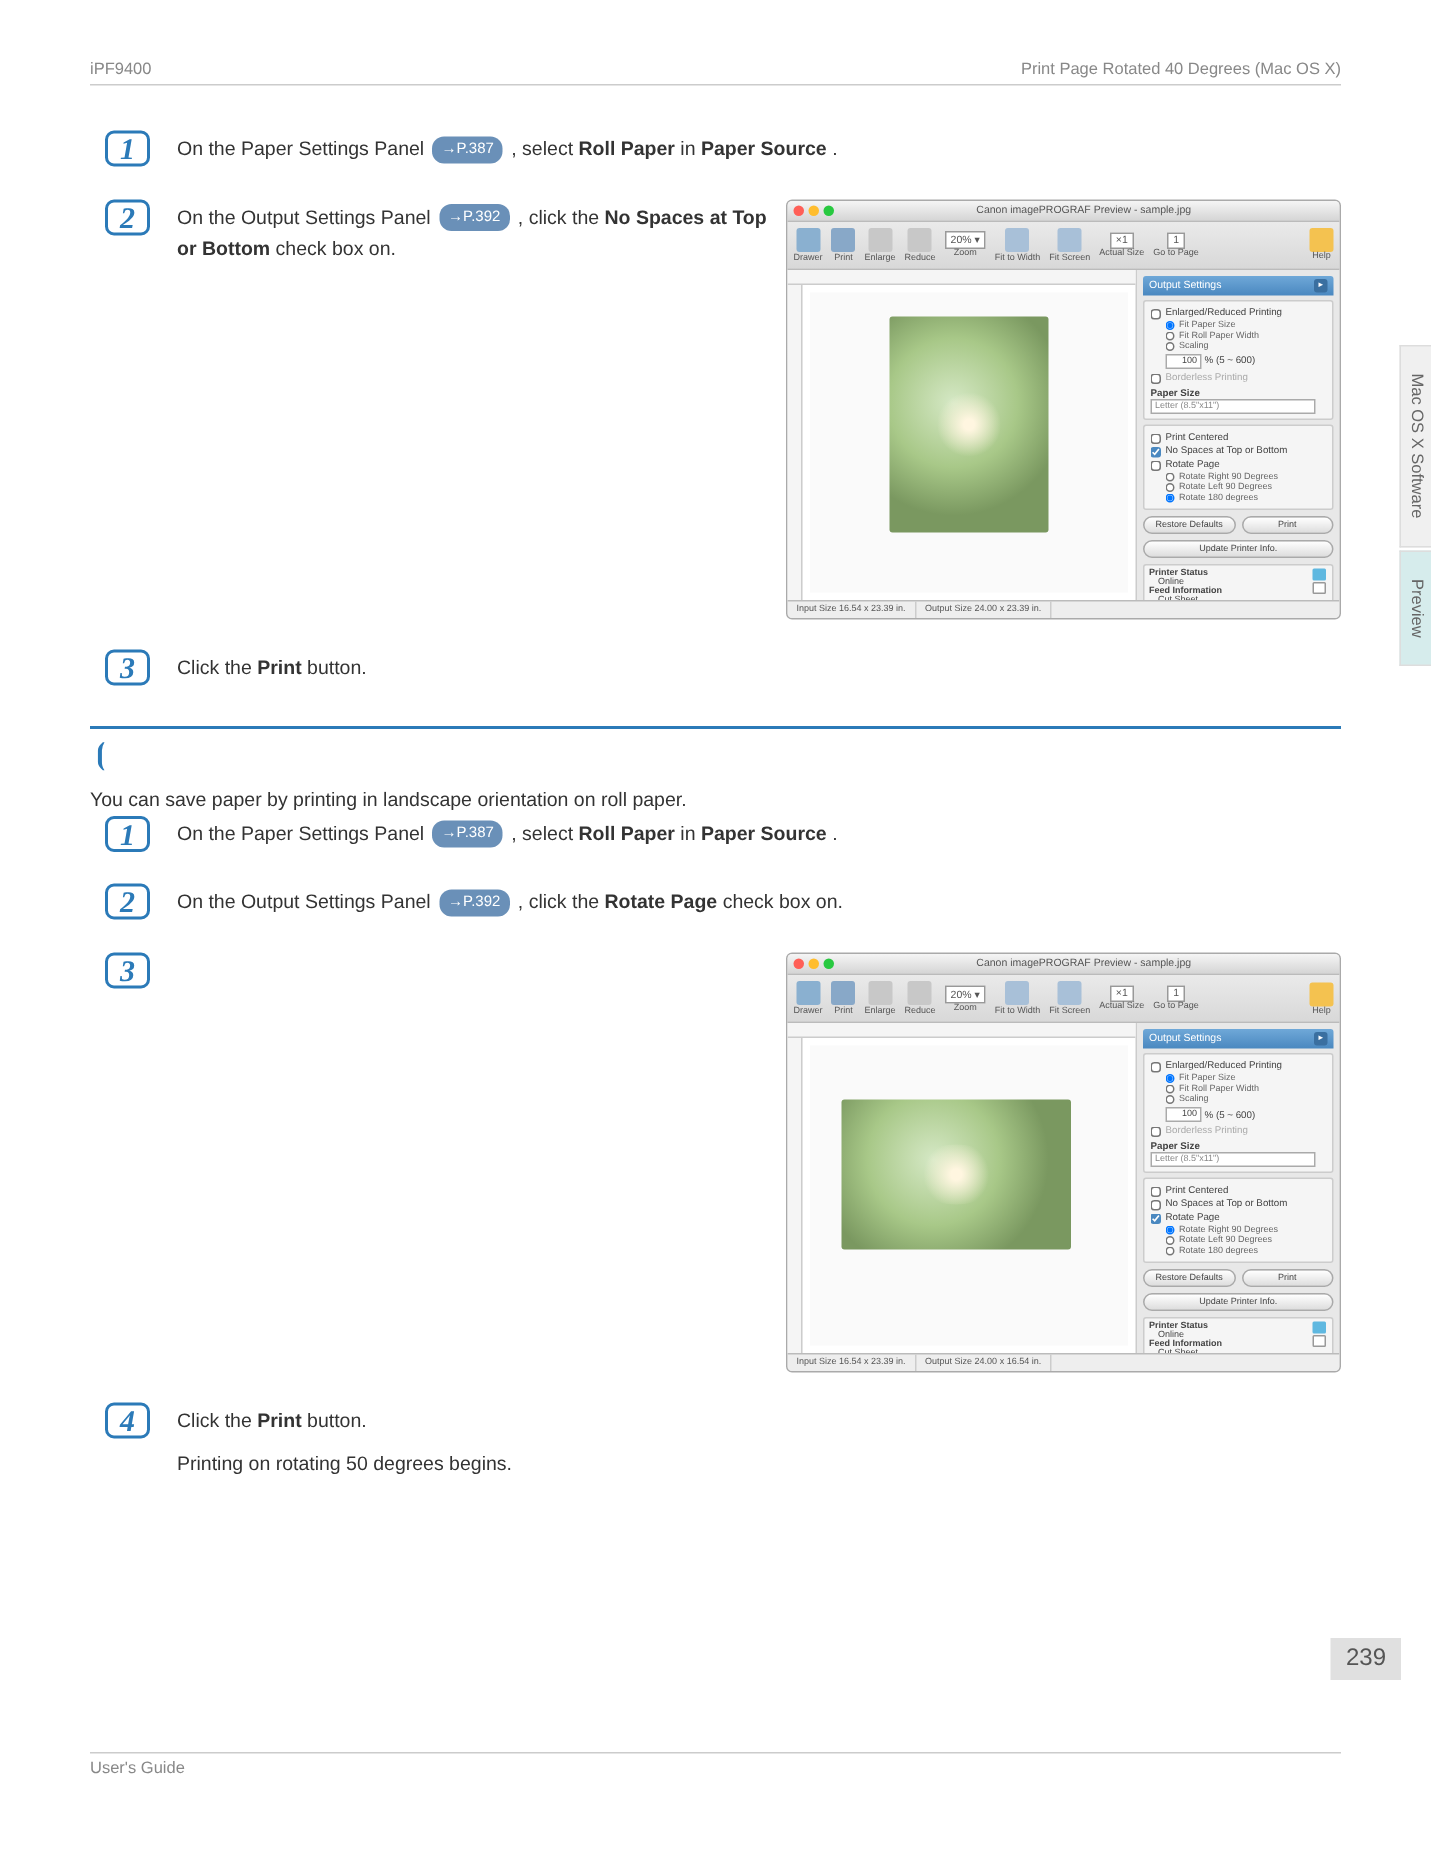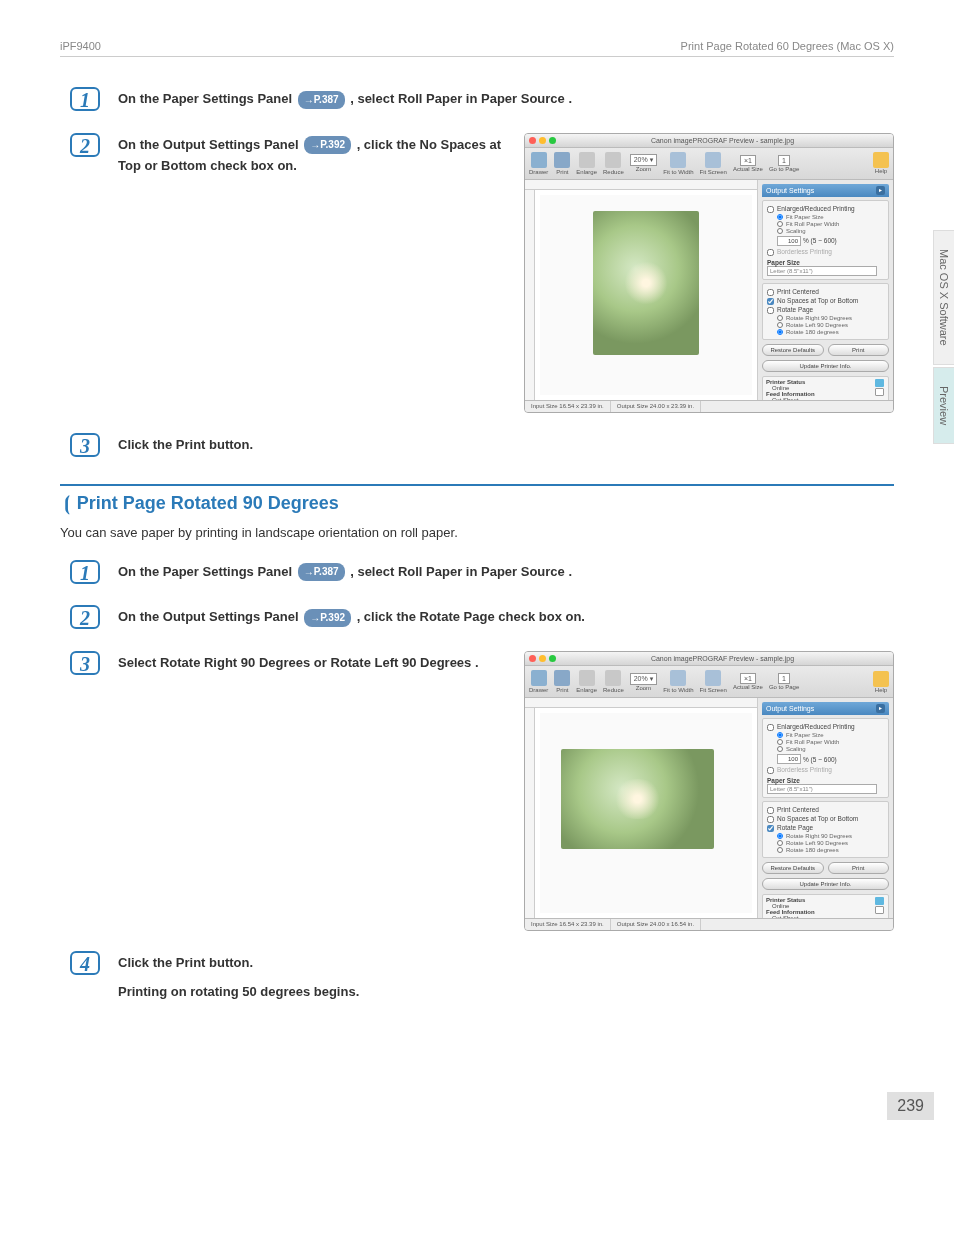--- a/index.html
+++ b/index.html
@@ -405,7 +405,7 @@
 
   <div class="header">
     <span>iPF9400</span>
-    <span>Print Page Rotated 60 Degrees (Mac OS X)</span>
+    <span>Print Page Rotated 40 Degrees (Mac OS X)</span>
   </div>
 
   <div class="side-tabs">

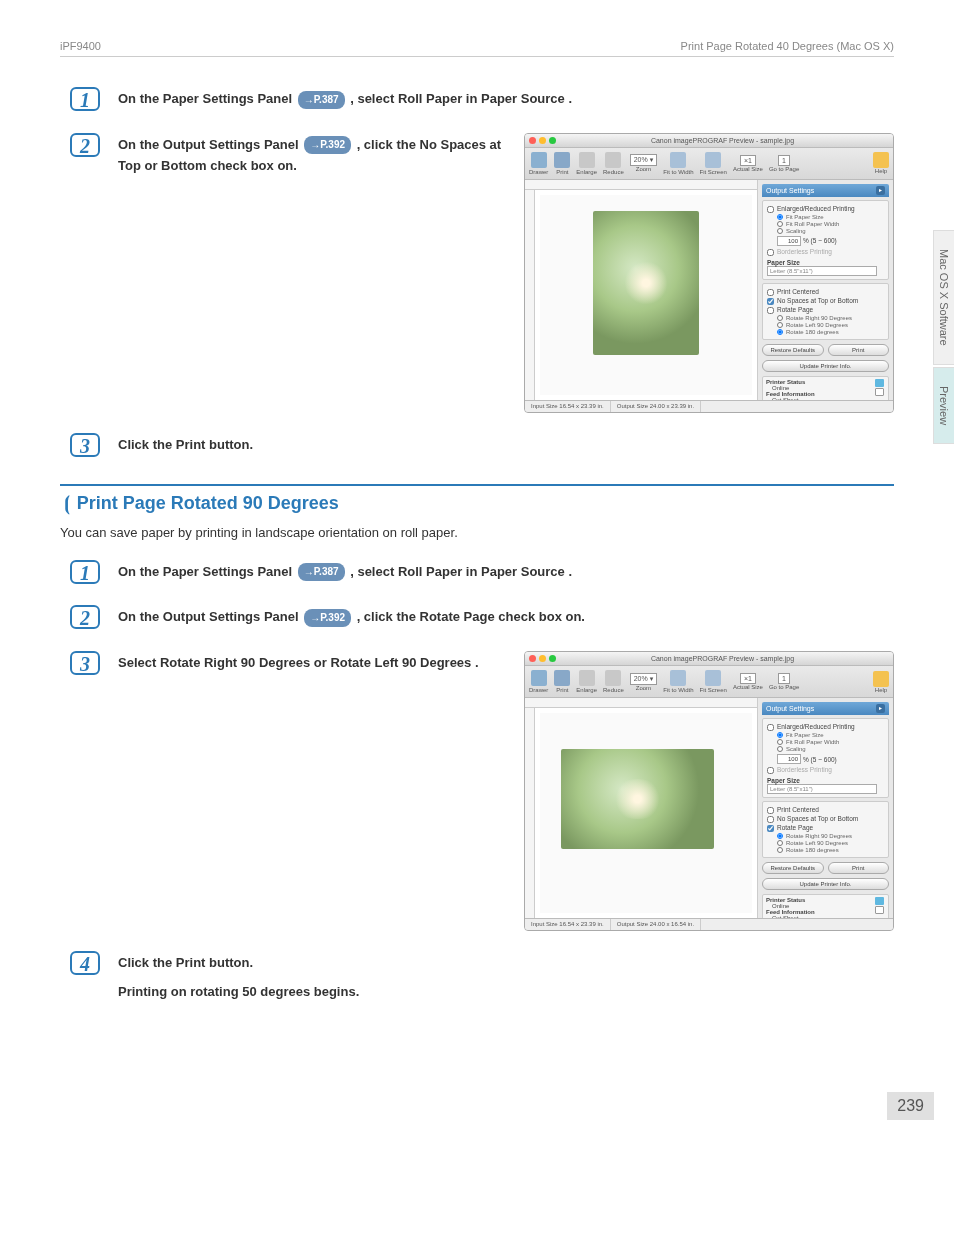--- a/index.html
+++ b/index.html
@@ -71,7 +71,6 @@
     font-size: 13px;
     line-height: 1.6;
     padding-top: 2px;
-    font-weight: bold;
   }
   .step-body p { margin-bottom: 8px; }
   .ref {

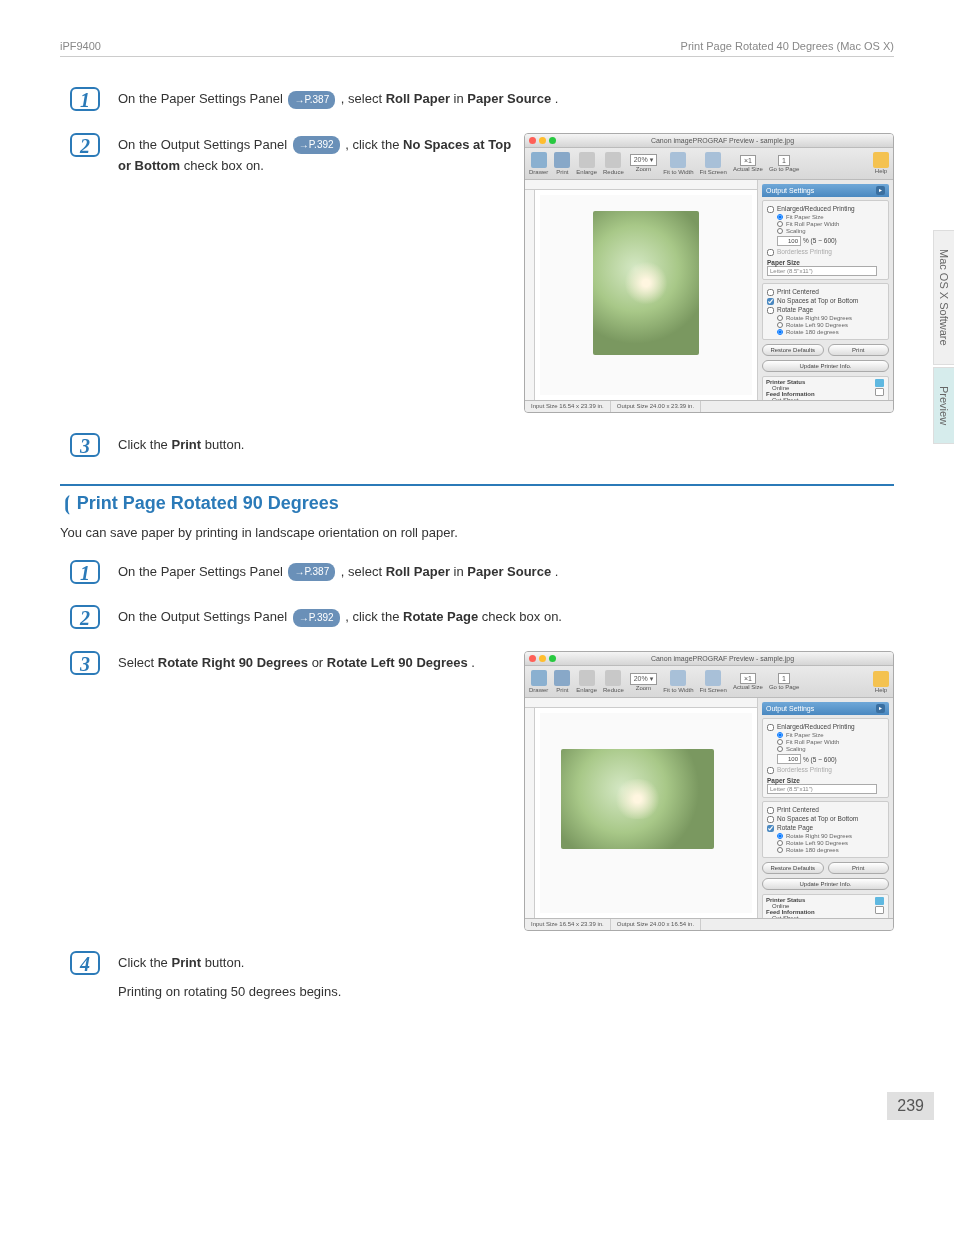--- a/index.html
+++ b/index.html
@@ -605,7 +605,6 @@
   <div class="section-title-wrap">
     <div class="section-title">
       <span class="bracket">⦗</span>
-      <span>Print Page Rotated 90 Degrees</span>
     </div>
   </div>
   <p class="section-desc">You can save paper by printing in landscape orientation on roll paper.</p>

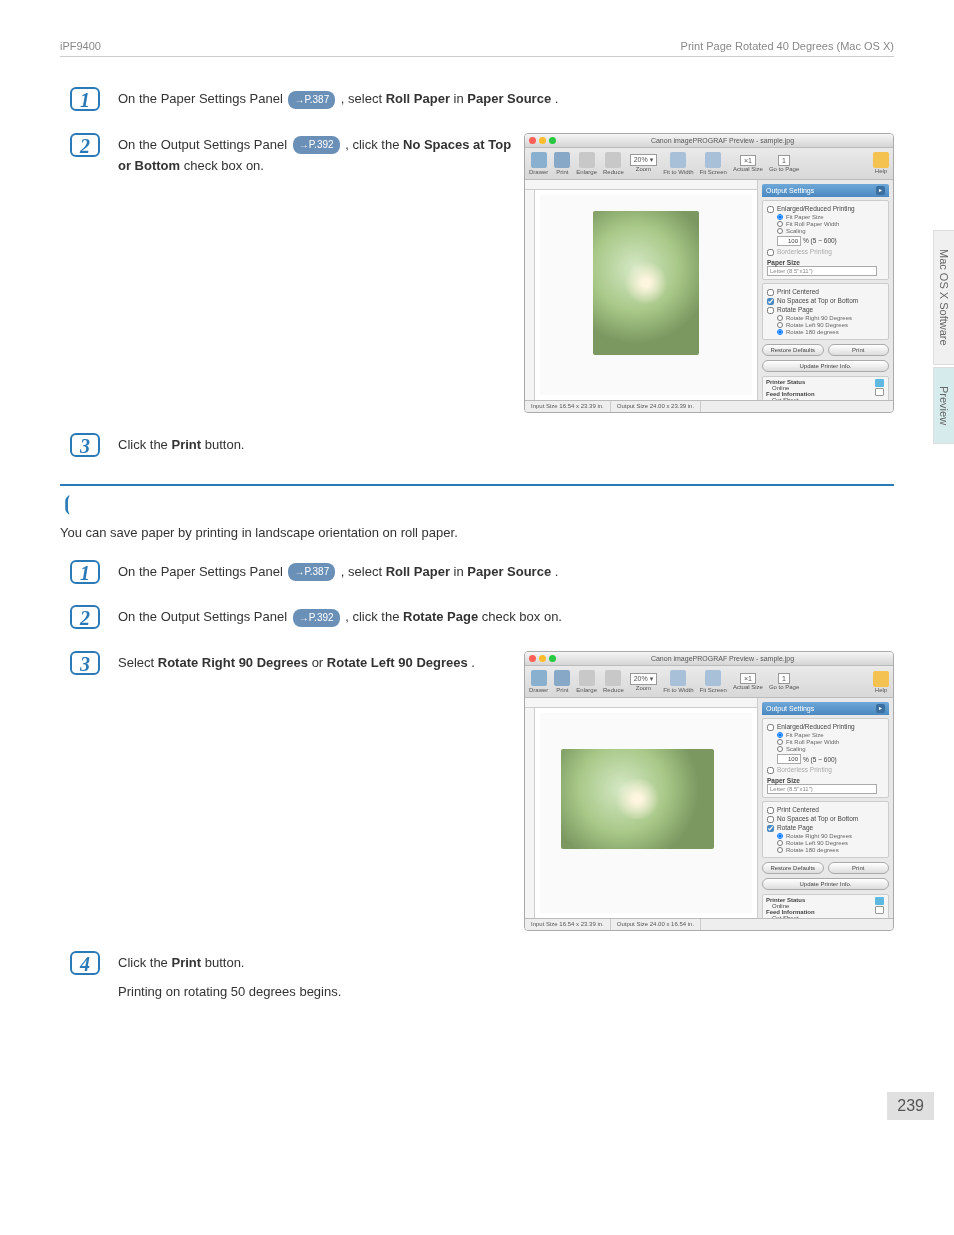--- a/index.html
+++ b/index.html
@@ -105,7 +105,7 @@
   }
   .section-desc {
     font-size: 13px;
-    margin: 6px 0 20px 0;
+    margin: 6px 0 4px 0;
   }
   .step-with-img {
     display: flex;

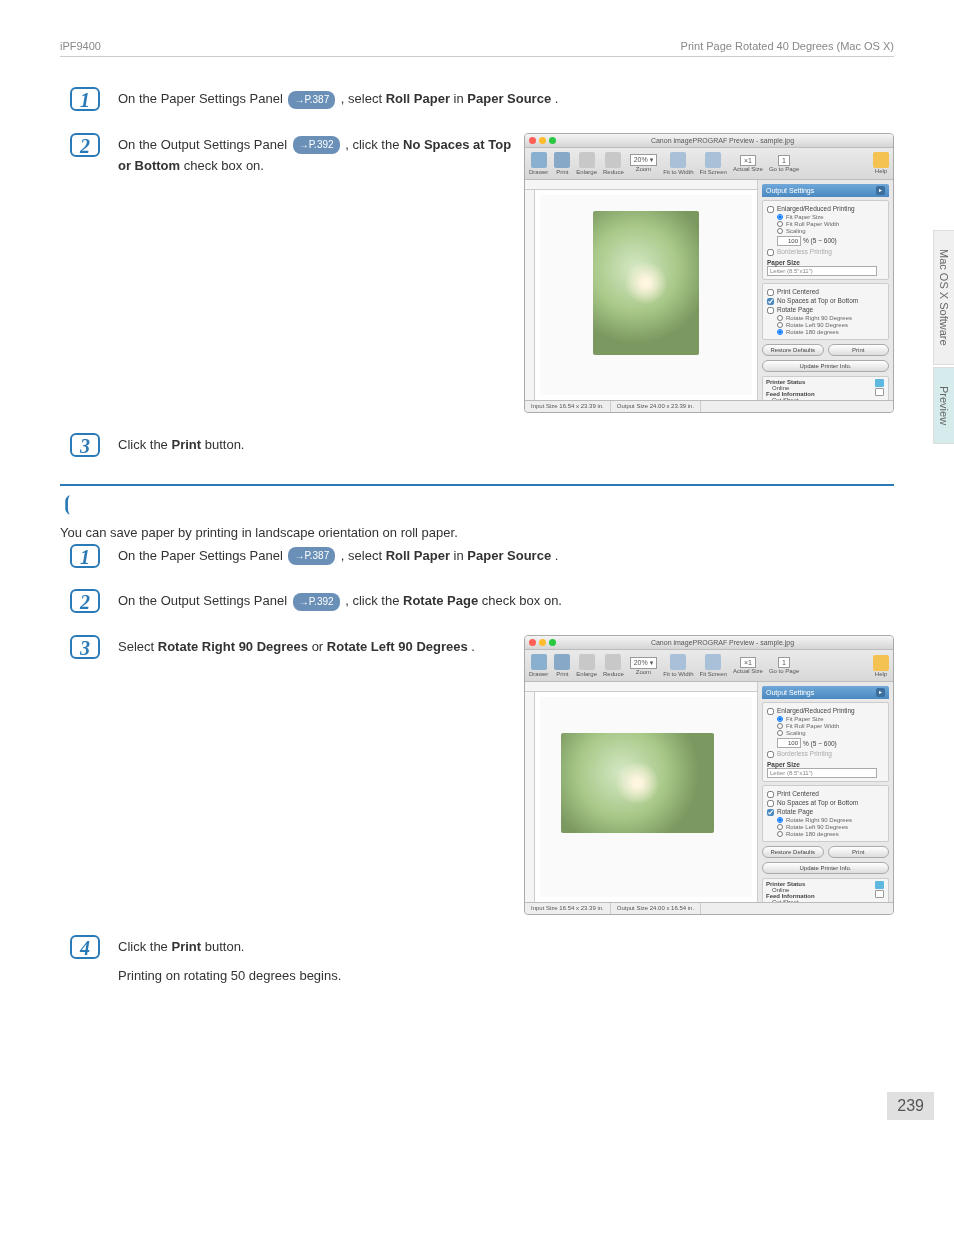--- a/index.html
+++ b/index.html
@@ -640,15 +640,6 @@
   <div class="step-with-img">
     <div class="left">
       <div class="step-num">3</div>
-      <div class="step-body">
-        <p>
-          <span>Select </span>
-          <b>Rotate Right 90 Degrees</b>
-          <span> or </span>
-          <b>Rotate Left 90 Degrees</b>
-          <span>.</span>
-        </p>
-      </div>
     </div>
     <div class="right">
 

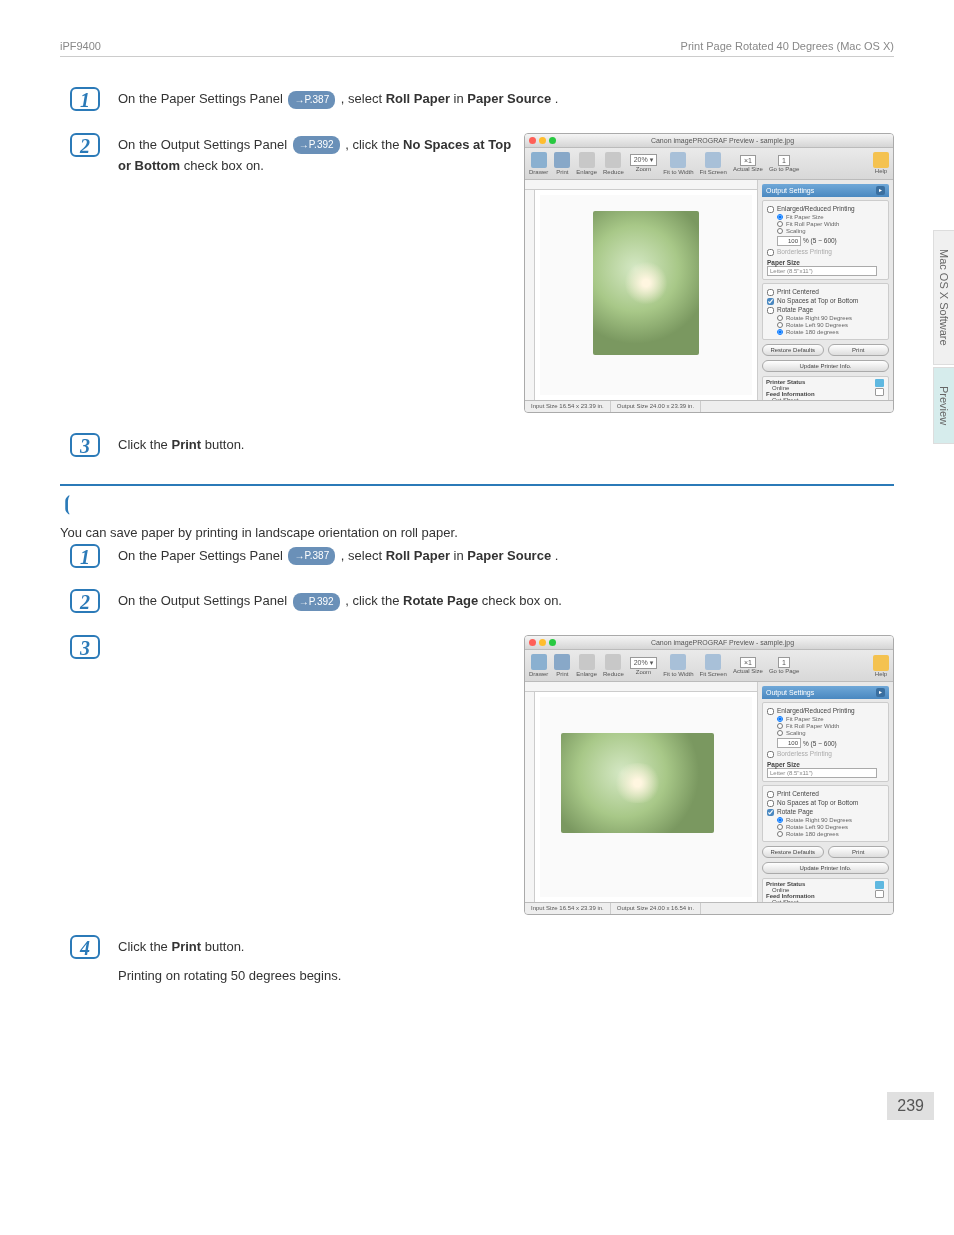--- a/index.html
+++ b/index.html
@@ -805,6 +805,7 @@
   </div>
 
   <div class="page-num">239</div>
+  <div class="footer">User's Guide</div>
 
 </div>
 

